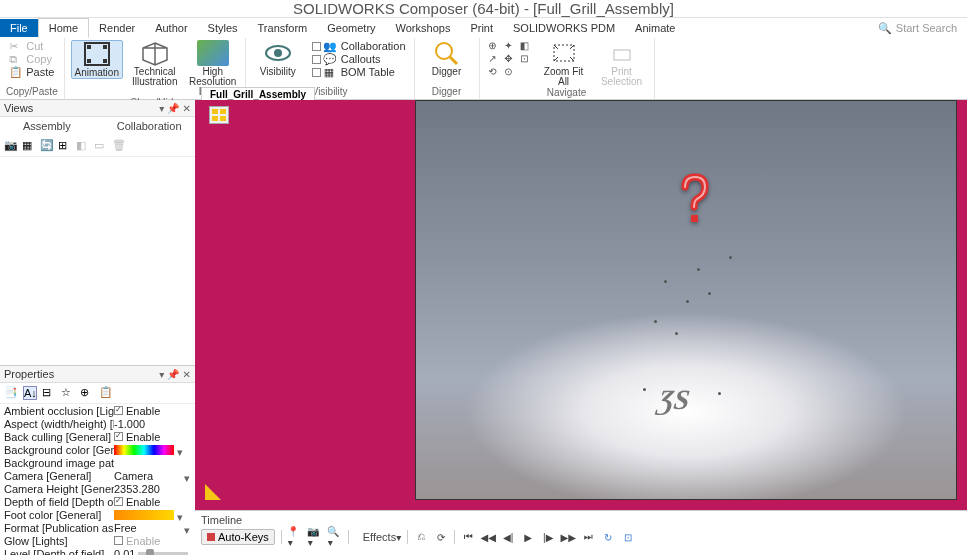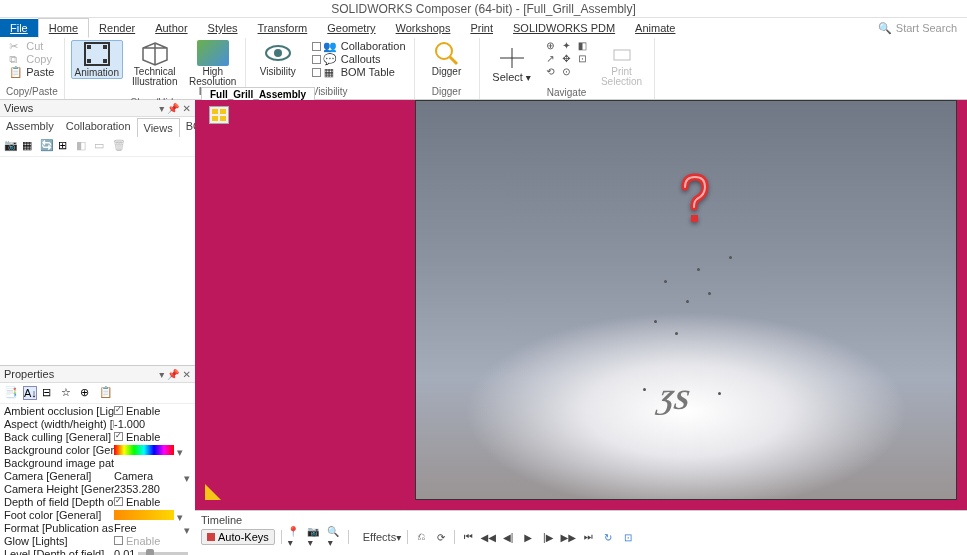--- a/index.html
+++ b/index.html
@@ -4,7 +4,7 @@
 <style>
 * { margin:0; padding:0; box-sizing:border-box; font-family:"Segoe UI",Arial,sans-serif; font-size:11px; }
 body { background:#fff; width:967px; height:555px; overflow:hidden; position:relative; }
-.titlebar { height:18px; background:#fff; border-bottom:1px solid #e0e0e0; text-align:center; line-height:18px; color:#555; font-size:12px;}
+.titlebar { height:18px; background:#fff; border-bottom:1px solid #e0e0e0; text-align:center; line-height:18px; color:#555; font-size:15px;}
 .menubar { height:20px; background:#fff; display:flex; align-items:center;}
 .menubar .tab{ padding:3px 10px; cursor:pointer; font-size:11px; color:#333;text-decoration:underline;}
 .menubar .tab.file{ background:#0067b7; color:#fff;}

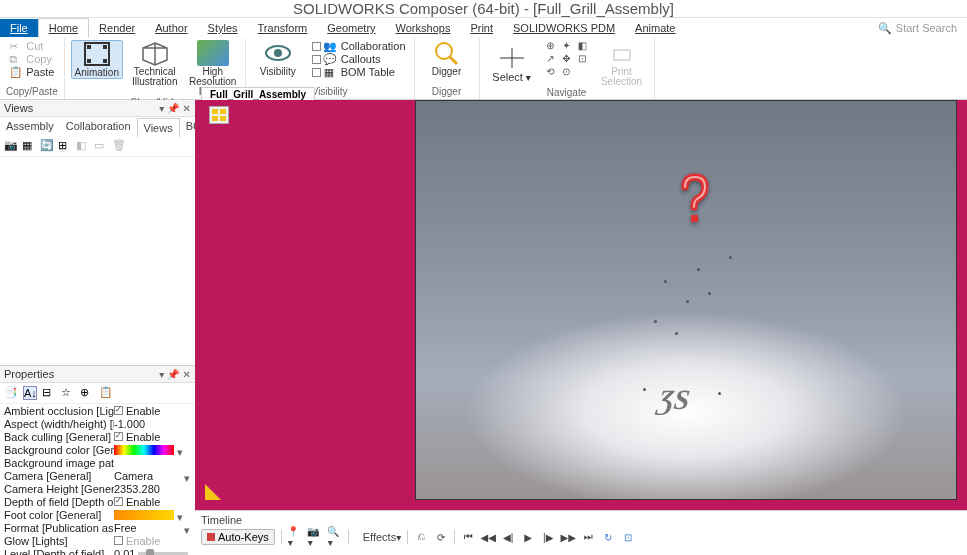--- a/index.html
+++ b/index.html
@@ -6,7 +6,7 @@
 body { background:#fff; width:967px; height:555px; overflow:hidden; position:relative; }
 .titlebar { height:18px; background:#fff; border-bottom:1px solid #e0e0e0; text-align:center; line-height:18px; color:#555; font-size:15px;}
 .menubar { height:20px; background:#fff; display:flex; align-items:center;}
-.menubar .tab{ padding:3px 10px; cursor:pointer; font-size:11px; color:#333;text-decoration:underline;}
+.menubar .tab{ padding:3px 10px; cursor:pointer; font-size:11px; color:#333;}
 .menubar .tab.file{ background:#0067b7; color:#fff;}
 .menubar .tab.active{ border:1px solid #d0d0d0; border-bottom:1px solid #fff; background:#fff;}
 .menubar .search-area{ margin-left:auto; display:flex; align-items:center; padding-right:10px; color:#999; font-size:10px;}

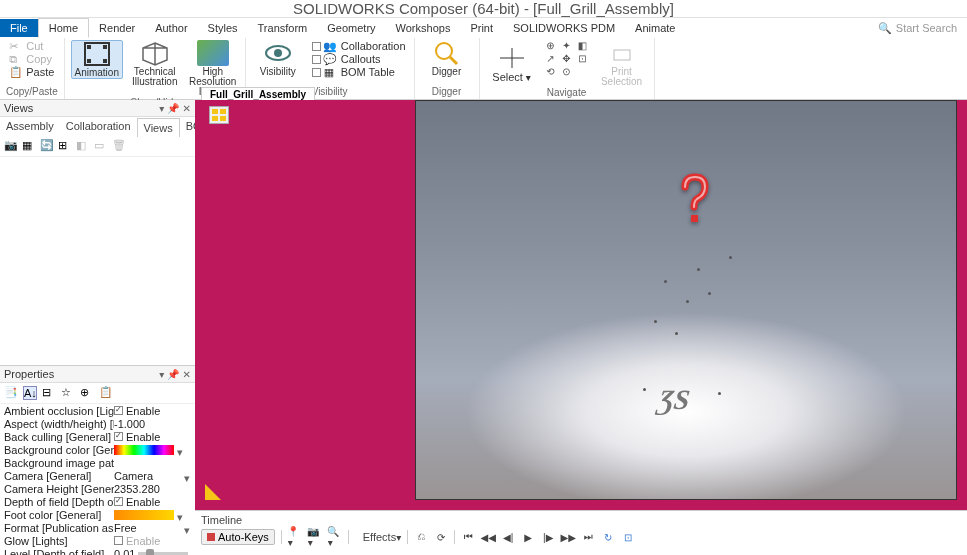--- a/index.html
+++ b/index.html
@@ -183,15 +183,6 @@
 
   <div class="ribbon-group navgroup" style="flex-direction:column;">
     <div style="display:flex; gap:6px;">
-      <div class="big-btn">
-        <span class="icon">
-            <svg width="32" height="26">
-              <line x1="16" y1="3" x2="16" y2="23" stroke="#333"></line>
-              <line x1="4" y1="13" x2="28" y2="13" stroke="#333"></line>
-            </svg>
-          </span>
-        <span class="lbl"><span>Select</span> ▾</span>
-      </div>
       <div style="display:flex; flex-direction:column; gap:1px;">
         <div class="nav-icons">
           <span class="nv">⊕</span>

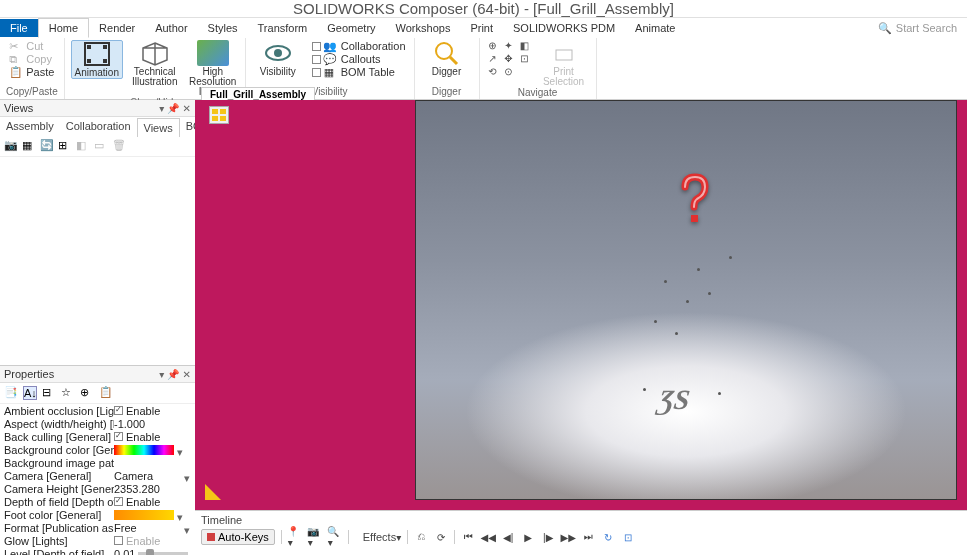--- a/index.html
+++ b/index.html
@@ -199,6 +199,15 @@
           <span class="nv">⊙</span>
         </div>
       </div>
+      <div class="big-btn">
+        <span class="icon">
+            <svg width="32" height="26">
+              <rect x="6" y="5" width="20" height="16" fill="none" stroke="#333" stroke-dasharray="2"></rect>
+              <path d="M10 9 l-4-4 M22 9 l4-4 M10 17 l-4 4 M22 17 l4 4" stroke="#333"></path>
+            </svg>
+          </span>
+        <span class="lbl">Zoom Fit All</span>
+      </div>
       <div class="big-btn greyed">
         <span class="icon">
             <svg width="32" height="26">

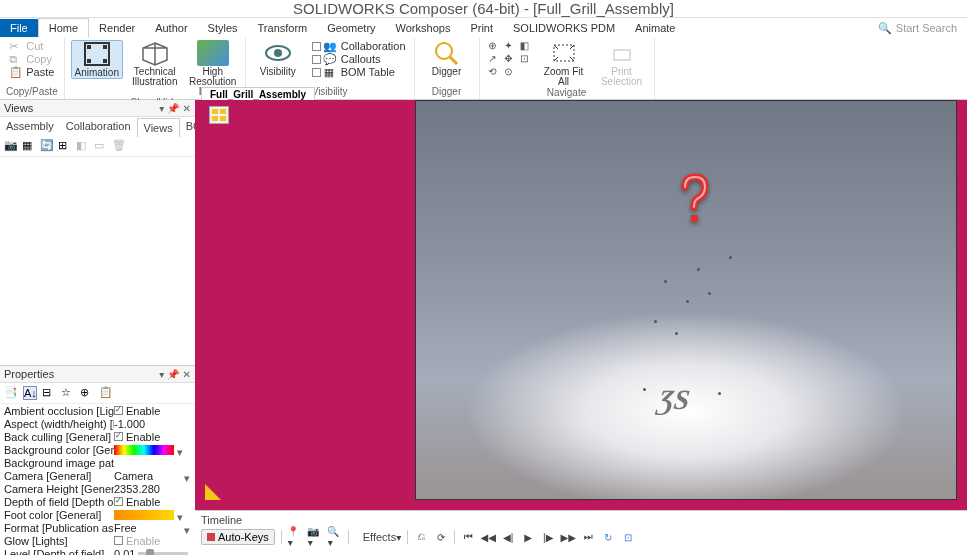--- a/index.html
+++ b/index.html
@@ -29,7 +29,7 @@
 .panel-header .ph-title{ flex:1;}
 .panel-header .ph-ctrl{ font-size:10px; color:#666; cursor:pointer; margin-left:3px;}
 .views-tabs{ display:flex; background:#fff; font-size:10px;}
-.views-tabs .vtab{ padding:3px 6px; cursor:pointer; color:#444;text-align:center;}
+.views-tabs .vtab{ padding:3px 23px; cursor:pointer; color:#444;text-align:center;}
 .views-tabs .vtab.active{ border:1px solid #ccc; border-bottom:none; background:#fff; position:relative; top:1px;}
 .views-toolbar{ padding:3px 4px; display:flex; gap:4px; border-bottom:1px solid #eee;}
 .views-toolbar .tb{ width:14px; height:14px; cursor:pointer;}

